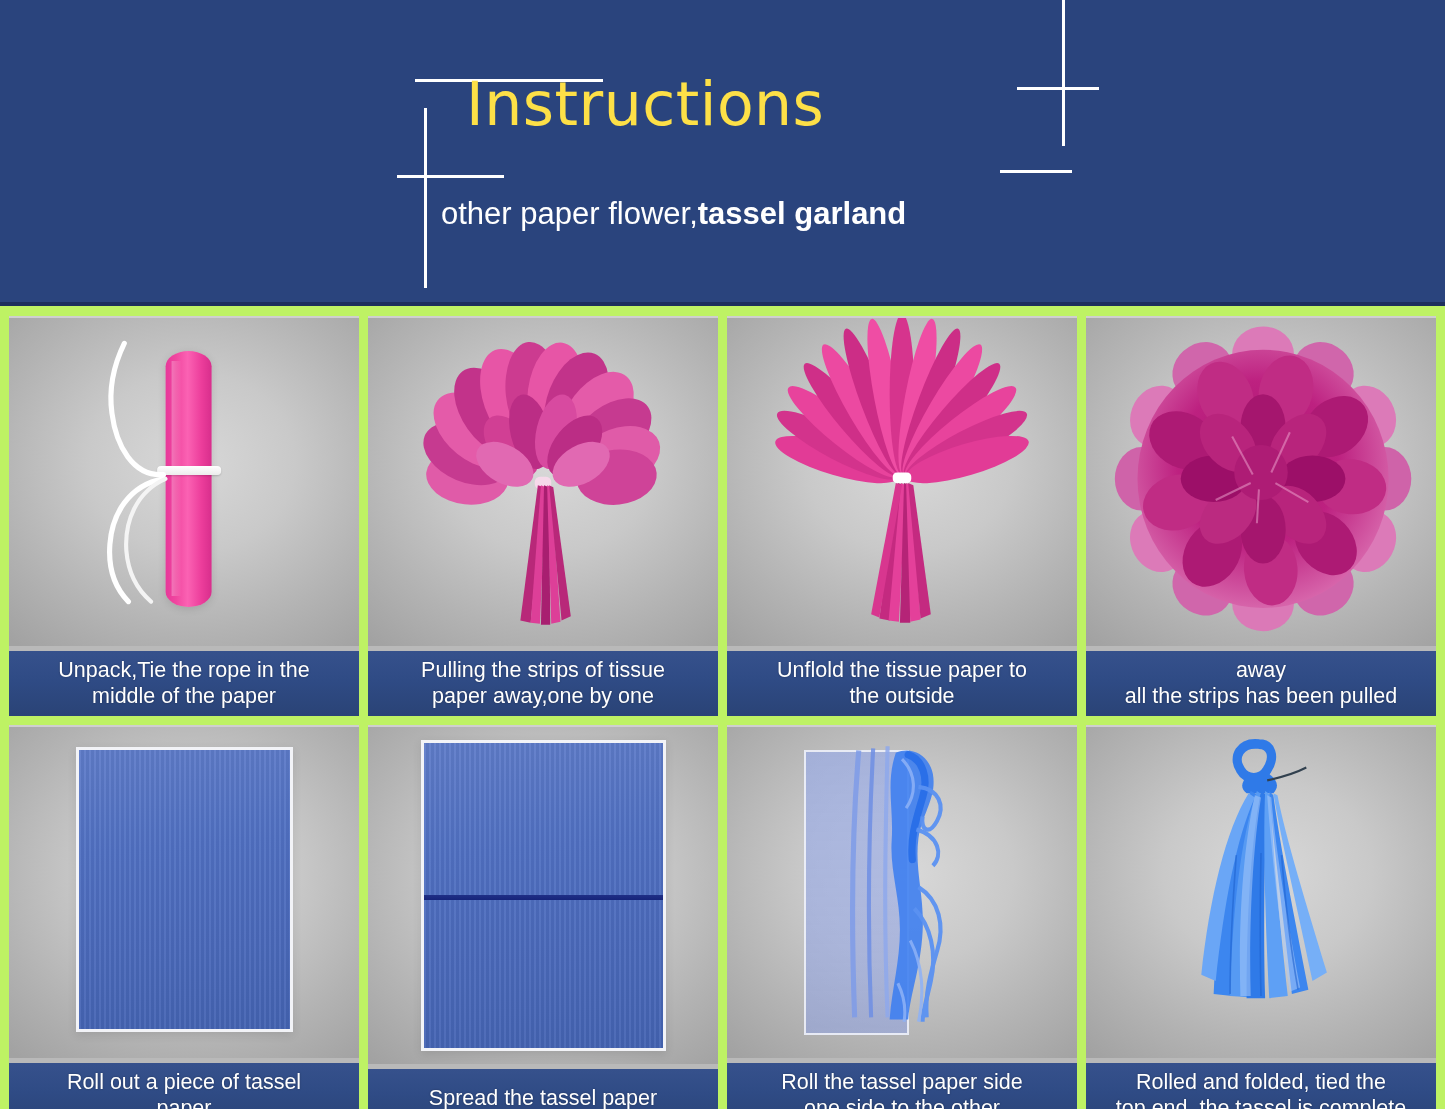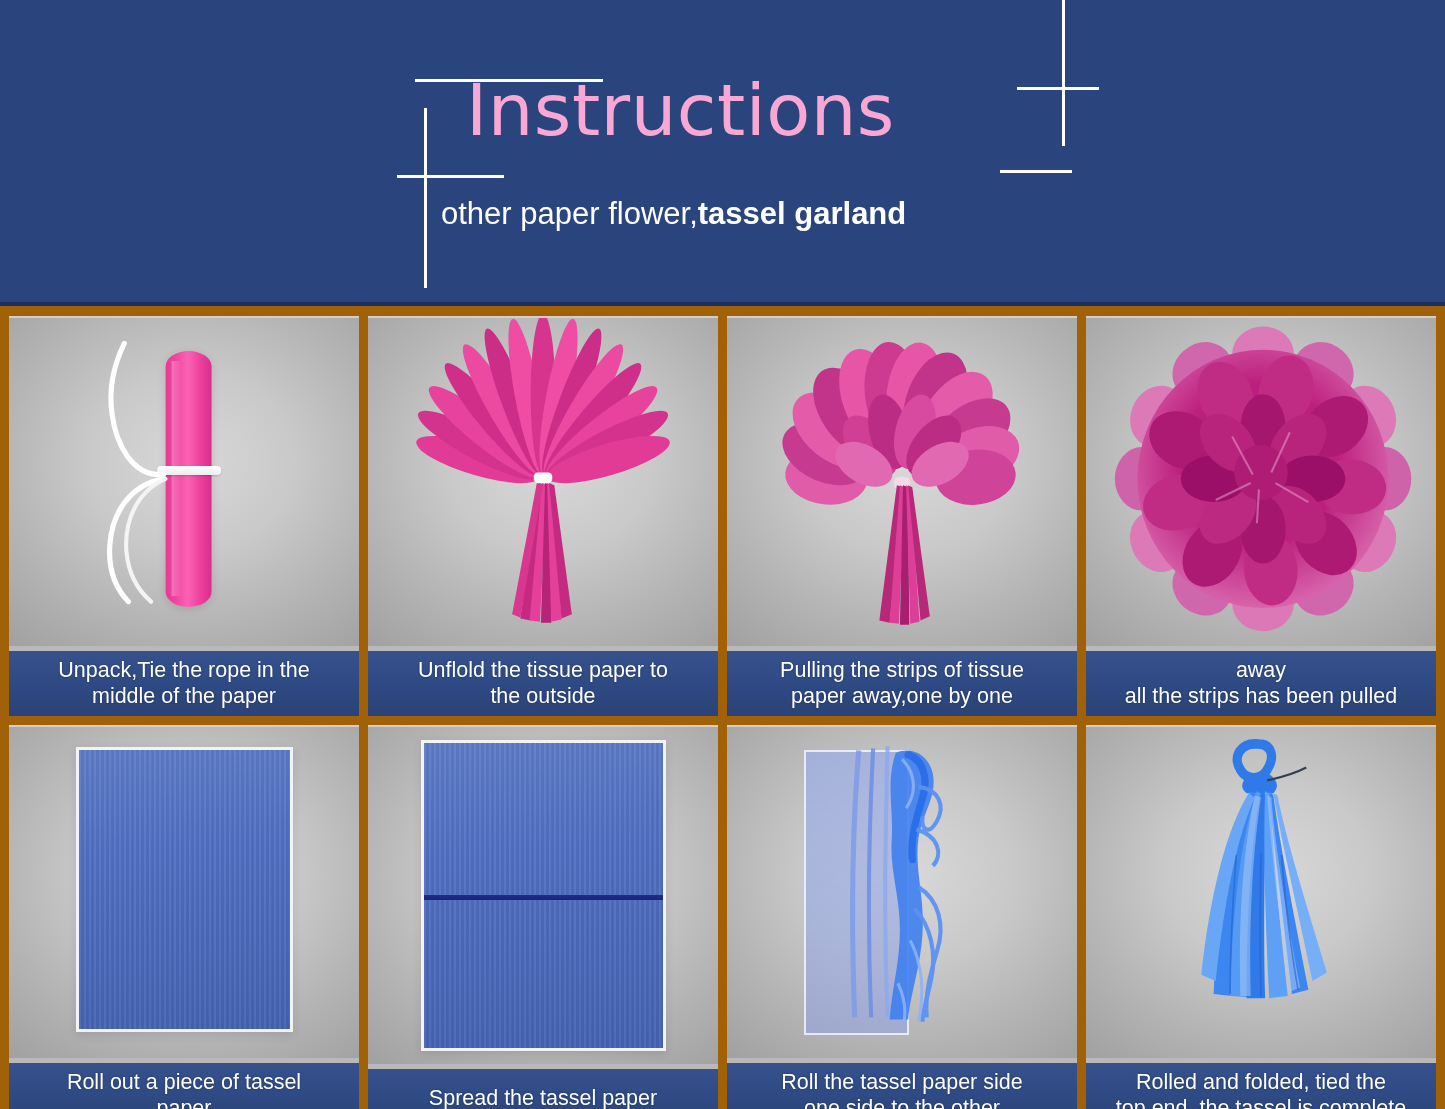--- a/index.html
+++ b/index.html
@@ -35,7 +35,7 @@
 
   .title {
     position: absolute; left: 466px; top: 74px;
-    font-size: 72px; font-weight: 400; color: #f9a8d4;
+    font-size: 60px; font-weight: 400; color: #fde047;
     letter-spacing: 0.5px; line-height: 1.0;
     font-family: "DejaVu Sans", sans-serif;
     white-space: nowrap;

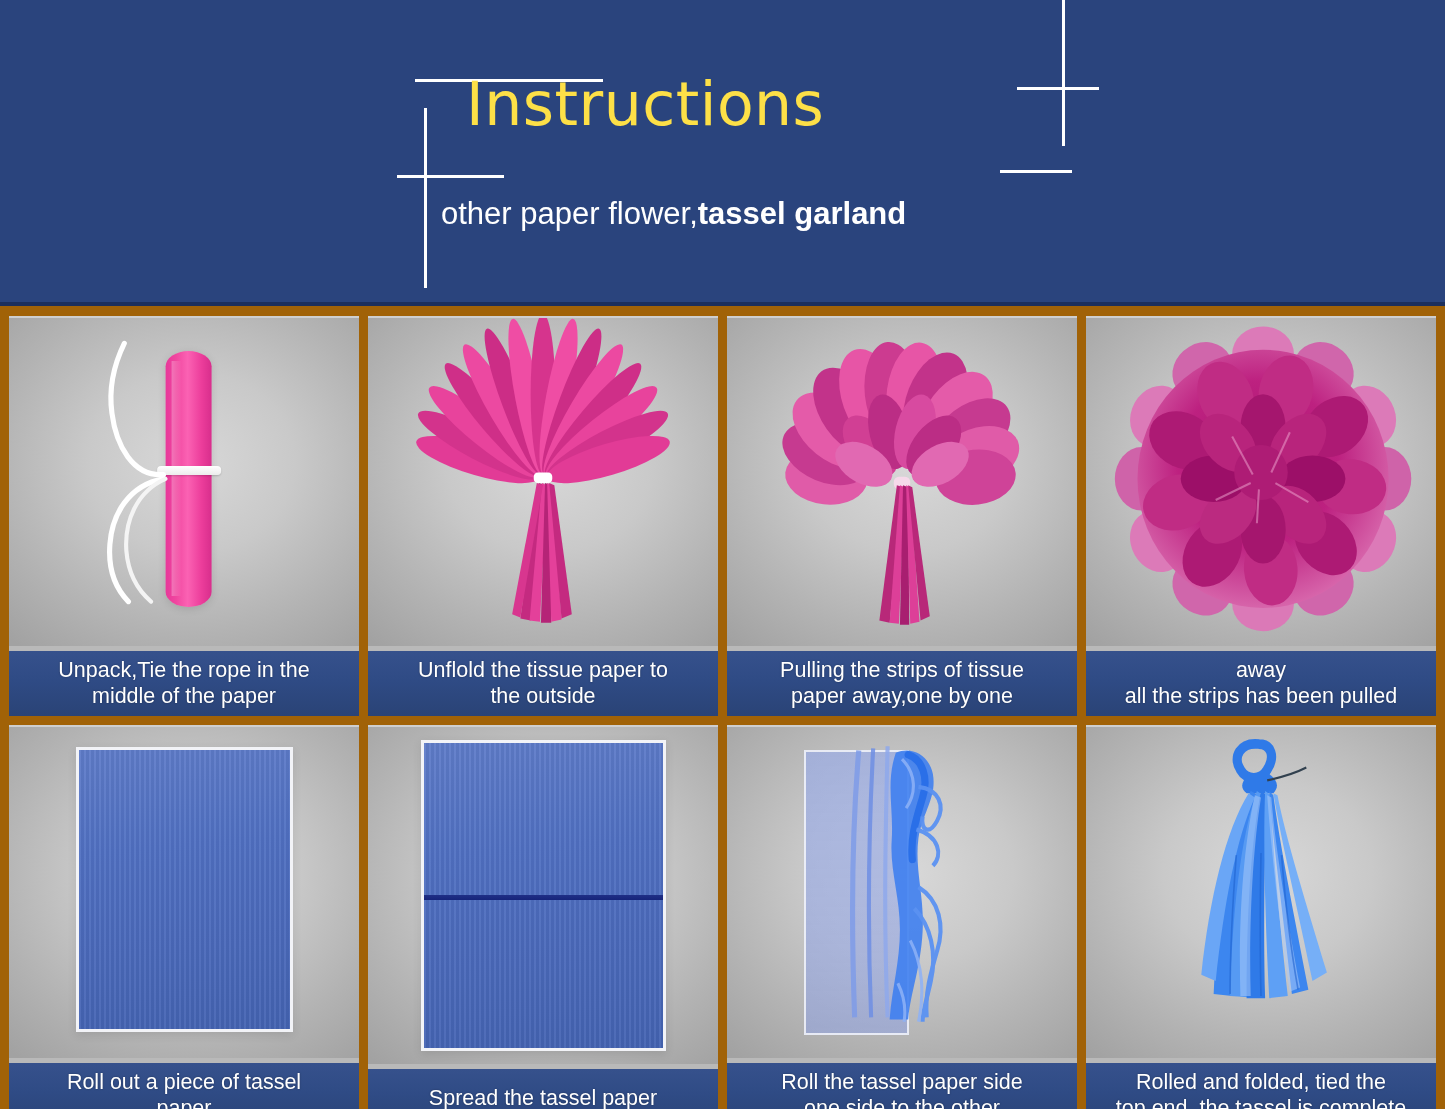--- a/index.html
+++ b/index.html
@@ -56,7 +56,7 @@
     grid-template-rows: 400px 403px;
     gap: 9px 9px;
     padding: 10px 9px 0 9px;
-    background: #a16207;
+    background: #bef264;
   }
   .panel { position: relative; overflow: hidden; display: flex; flex-direction: column; }
   .photo {

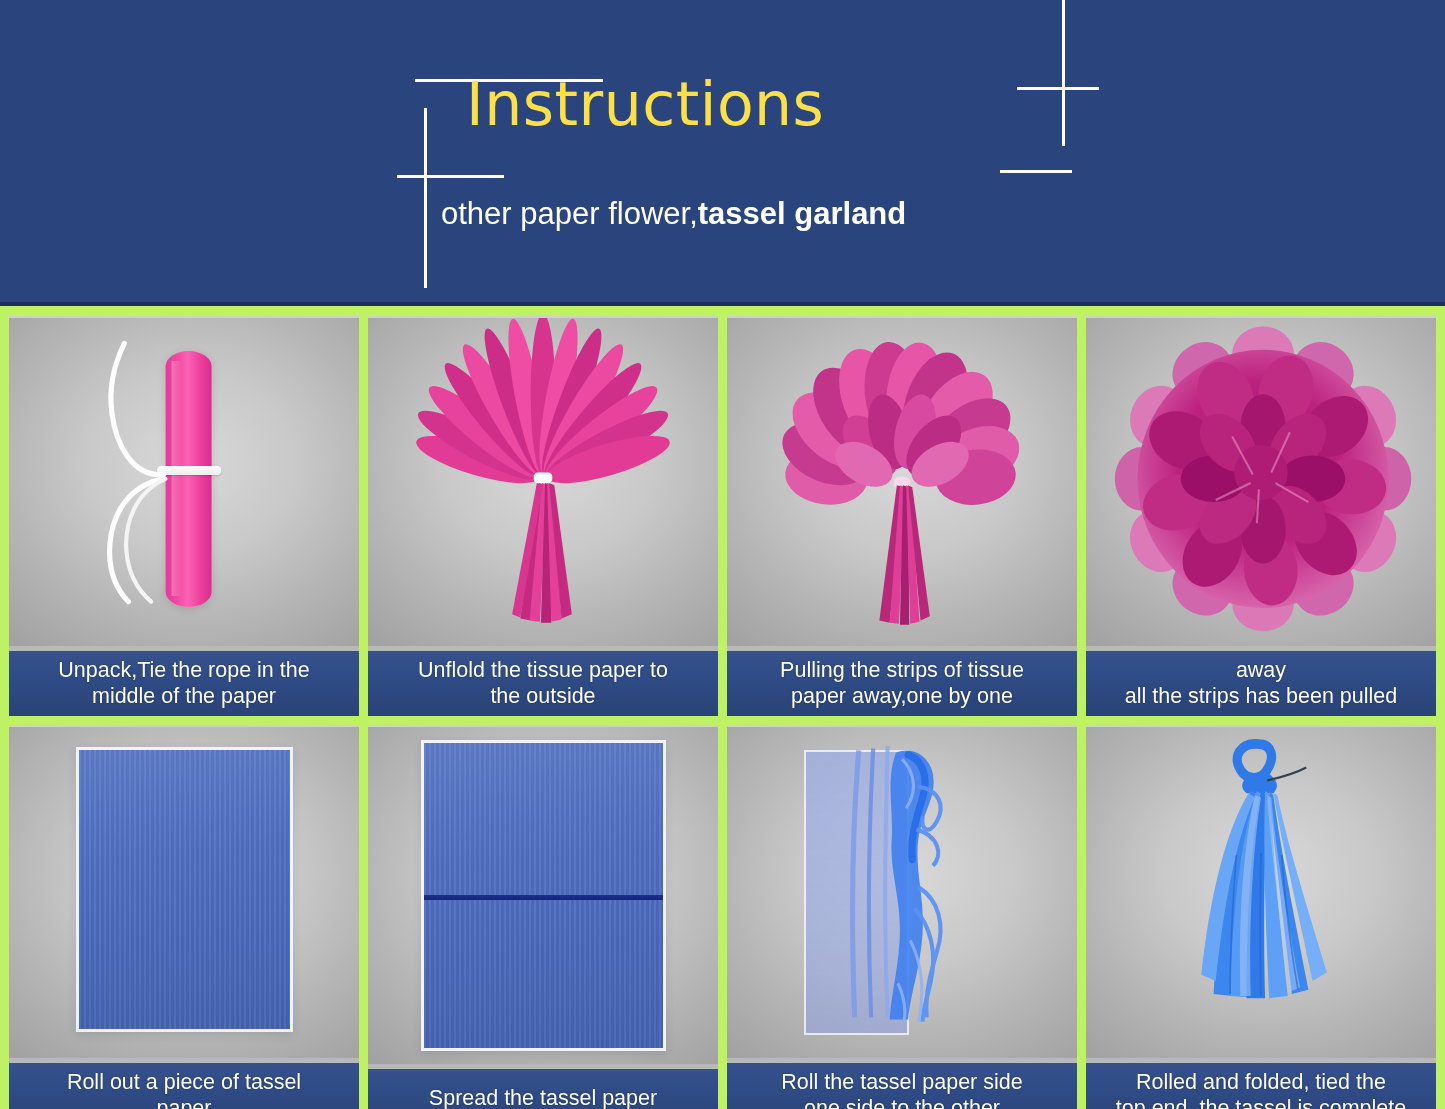--- a/index.html
+++ b/index.html
@@ -177,6 +177,84 @@
     <div class="panel">
       <div class="photo">
         <svg class="fan-wrap" viewBox="0 0 340 310" preserveAspectRatio="none">
+          <g transform="translate(170,158)">
+            <g>
+              <g transform="rotate(-84)">
+                  <ellipse cx="0" cy="-74" rx="26" ry="40" fill="#e05ba8"></ellipse>
+                </g>
+              <g transform="rotate(-68)">
+                  <ellipse cx="0" cy="-80" rx="27" ry="44" fill="#c63a90"></ellipse>
+                </g>
+              <g transform="rotate(-52)">
+                  <ellipse cx="0" cy="-84" rx="28" ry="46" fill="#e45ba9"></ellipse>
+                </g>
+              <g transform="rotate(-36)">
+                  <ellipse cx="0" cy="-86" rx="28" ry="47" fill="#c2338a"></ellipse>
+                </g>
+              <g transform="rotate(-20)">
+                  <ellipse cx="0" cy="-88" rx="28" ry="48" fill="#e755a6"></ellipse>
+                </g>
+              <g transform="rotate(-6)">
+                  <ellipse cx="0" cy="-88" rx="27" ry="48" fill="#cc3b90"></ellipse>
+                </g>
+              <g transform="rotate(8)">
+                  <ellipse cx="0" cy="-88" rx="27" ry="48" fill="#e755a6"></ellipse>
+                </g>
+              <g transform="rotate(22)">
+                  <ellipse cx="0" cy="-87" rx="28" ry="47" fill="#c2338a"></ellipse>
+                </g>
+              <g transform="rotate(38)">
+                  <ellipse cx="0" cy="-85" rx="28" ry="46" fill="#e45ba9"></ellipse>
+                </g>
+              <g transform="rotate(54)">
+                  <ellipse cx="0" cy="-82" rx="27" ry="44" fill="#c63a90"></ellipse>
+                </g>
+              <g transform="rotate(70)">
+                  <ellipse cx="0" cy="-78" rx="27" ry="42" fill="#e05ba8"></ellipse>
+                </g>
+              <g transform="rotate(84)">
+                  <ellipse cx="0" cy="-72" rx="26" ry="39" fill="#cf4398"></ellipse>
+                </g>
+
+              <g transform="rotate(-40)">
+                  <ellipse cx="0" cy="-48" rx="20" ry="34" fill="#d13f94"></ellipse>
+                </g>
+              <g transform="rotate(-14)">
+                  <ellipse cx="0" cy="-52" rx="19" ry="36" fill="#bb2d85"></ellipse>
+                </g>
+              <g transform="rotate(14)">
+                  <ellipse cx="0" cy="-52" rx="19" ry="36" fill="#d84aa0"></ellipse>
+                </g>
+              <g transform="rotate(40)">
+                  <ellipse cx="0" cy="-48" rx="20" ry="34" fill="#bb2d85"></ellipse>
+                </g>
+              <g transform="rotate(-62)">
+                  <ellipse cx="0" cy="-42" rx="18" ry="30" fill="#e169b2"></ellipse>
+                </g>
+              <g transform="rotate(62)">
+                  <ellipse cx="0" cy="-42" rx="18" ry="30" fill="#e169b2"></ellipse>
+                </g>
+            </g>
+            <rect x="-8" y="-8" width="16" height="12" rx="5" fill="#f6d9ea"></rect>
+            <g>
+              <path d="M-5 0 L -22 128 L -12 130 L 1 2 Z" fill="#b82879"></path>
+              <path d="M-2 0 L -12 130 L -3 131 L 3 2 Z" fill="#dd3f98"></path>
+              <path d="M1 0 L -2 132 L 7 132 L 6 2 Z" fill="#a81f70"></path>
+              <path d="M4 0 L 8 131 L 17 129 L 8 2 Z" fill="#dd3f98"></path>
+              <path d="M6 0 L 18 128 L 27 124 L 10 2 Z" fill="#b82879"></path>
+            </g>
+          </g>
+        </svg>
+      </div>
+      <div class="caption">
+        <span>Pulling the strips of tissue</span>
+        <span>paper away,one by one</span>
+      </div>
+    </div>
+
+    <div class="panel">
+      <div class="photo">
+        <svg class="fan-wrap" viewBox="0 0 340 310" preserveAspectRatio="none">
           <g transform="translate(170,152)">
             <g>
               <g transform="rotate(-74)">
@@ -240,84 +318,6 @@
       <div class="caption">
         <span>Unflold the tissue paper to</span>
         <span>the outside</span>
-      </div>
-    </div>
-
-    <div class="panel">
-      <div class="photo">
-        <svg class="fan-wrap" viewBox="0 0 340 310" preserveAspectRatio="none">
-          <g transform="translate(170,158)">
-            <g>
-              <g transform="rotate(-84)">
-                  <ellipse cx="0" cy="-74" rx="26" ry="40" fill="#e05ba8"></ellipse>
-                </g>
-              <g transform="rotate(-68)">
-                  <ellipse cx="0" cy="-80" rx="27" ry="44" fill="#c63a90"></ellipse>
-                </g>
-              <g transform="rotate(-52)">
-                  <ellipse cx="0" cy="-84" rx="28" ry="46" fill="#e45ba9"></ellipse>
-                </g>
-              <g transform="rotate(-36)">
-                  <ellipse cx="0" cy="-86" rx="28" ry="47" fill="#c2338a"></ellipse>
-                </g>
-              <g transform="rotate(-20)">
-                  <ellipse cx="0" cy="-88" rx="28" ry="48" fill="#e755a6"></ellipse>
-                </g>
-              <g transform="rotate(-6)">
-                  <ellipse cx="0" cy="-88" rx="27" ry="48" fill="#cc3b90"></ellipse>
-                </g>
-              <g transform="rotate(8)">
-                  <ellipse cx="0" cy="-88" rx="27" ry="48" fill="#e755a6"></ellipse>
-                </g>
-              <g transform="rotate(22)">
-                  <ellipse cx="0" cy="-87" rx="28" ry="47" fill="#c2338a"></ellipse>
-                </g>
-              <g transform="rotate(38)">
-                  <ellipse cx="0" cy="-85" rx="28" ry="46" fill="#e45ba9"></ellipse>
-                </g>
-              <g transform="rotate(54)">
-                  <ellipse cx="0" cy="-82" rx="27" ry="44" fill="#c63a90"></ellipse>
-                </g>
-              <g transform="rotate(70)">
-                  <ellipse cx="0" cy="-78" rx="27" ry="42" fill="#e05ba8"></ellipse>
-                </g>
-              <g transform="rotate(84)">
-                  <ellipse cx="0" cy="-72" rx="26" ry="39" fill="#cf4398"></ellipse>
-                </g>
-
-              <g transform="rotate(-40)">
-                  <ellipse cx="0" cy="-48" rx="20" ry="34" fill="#d13f94"></ellipse>
-                </g>
-              <g transform="rotate(-14)">
-                  <ellipse cx="0" cy="-52" rx="19" ry="36" fill="#bb2d85"></ellipse>
-                </g>
-              <g transform="rotate(14)">
-                  <ellipse cx="0" cy="-52" rx="19" ry="36" fill="#d84aa0"></ellipse>
-                </g>
-              <g transform="rotate(40)">
-                  <ellipse cx="0" cy="-48" rx="20" ry="34" fill="#bb2d85"></ellipse>
-                </g>
-              <g transform="rotate(-62)">
-                  <ellipse cx="0" cy="-42" rx="18" ry="30" fill="#e169b2"></ellipse>
-                </g>
-              <g transform="rotate(62)">
-                  <ellipse cx="0" cy="-42" rx="18" ry="30" fill="#e169b2"></ellipse>
-                </g>
-            </g>
-            <rect x="-8" y="-8" width="16" height="12" rx="5" fill="#f6d9ea"></rect>
-            <g>
-              <path d="M-5 0 L -22 128 L -12 130 L 1 2 Z" fill="#b82879"></path>
-              <path d="M-2 0 L -12 130 L -3 131 L 3 2 Z" fill="#dd3f98"></path>
-              <path d="M1 0 L -2 132 L 7 132 L 6 2 Z" fill="#a81f70"></path>
-              <path d="M4 0 L 8 131 L 17 129 L 8 2 Z" fill="#dd3f98"></path>
-              <path d="M6 0 L 18 128 L 27 124 L 10 2 Z" fill="#b82879"></path>
-            </g>
-          </g>
-        </svg>
-      </div>
-      <div class="caption">
-        <span>Pulling the strips of tissue</span>
-        <span>paper away,one by one</span>
       </div>
     </div>
 

